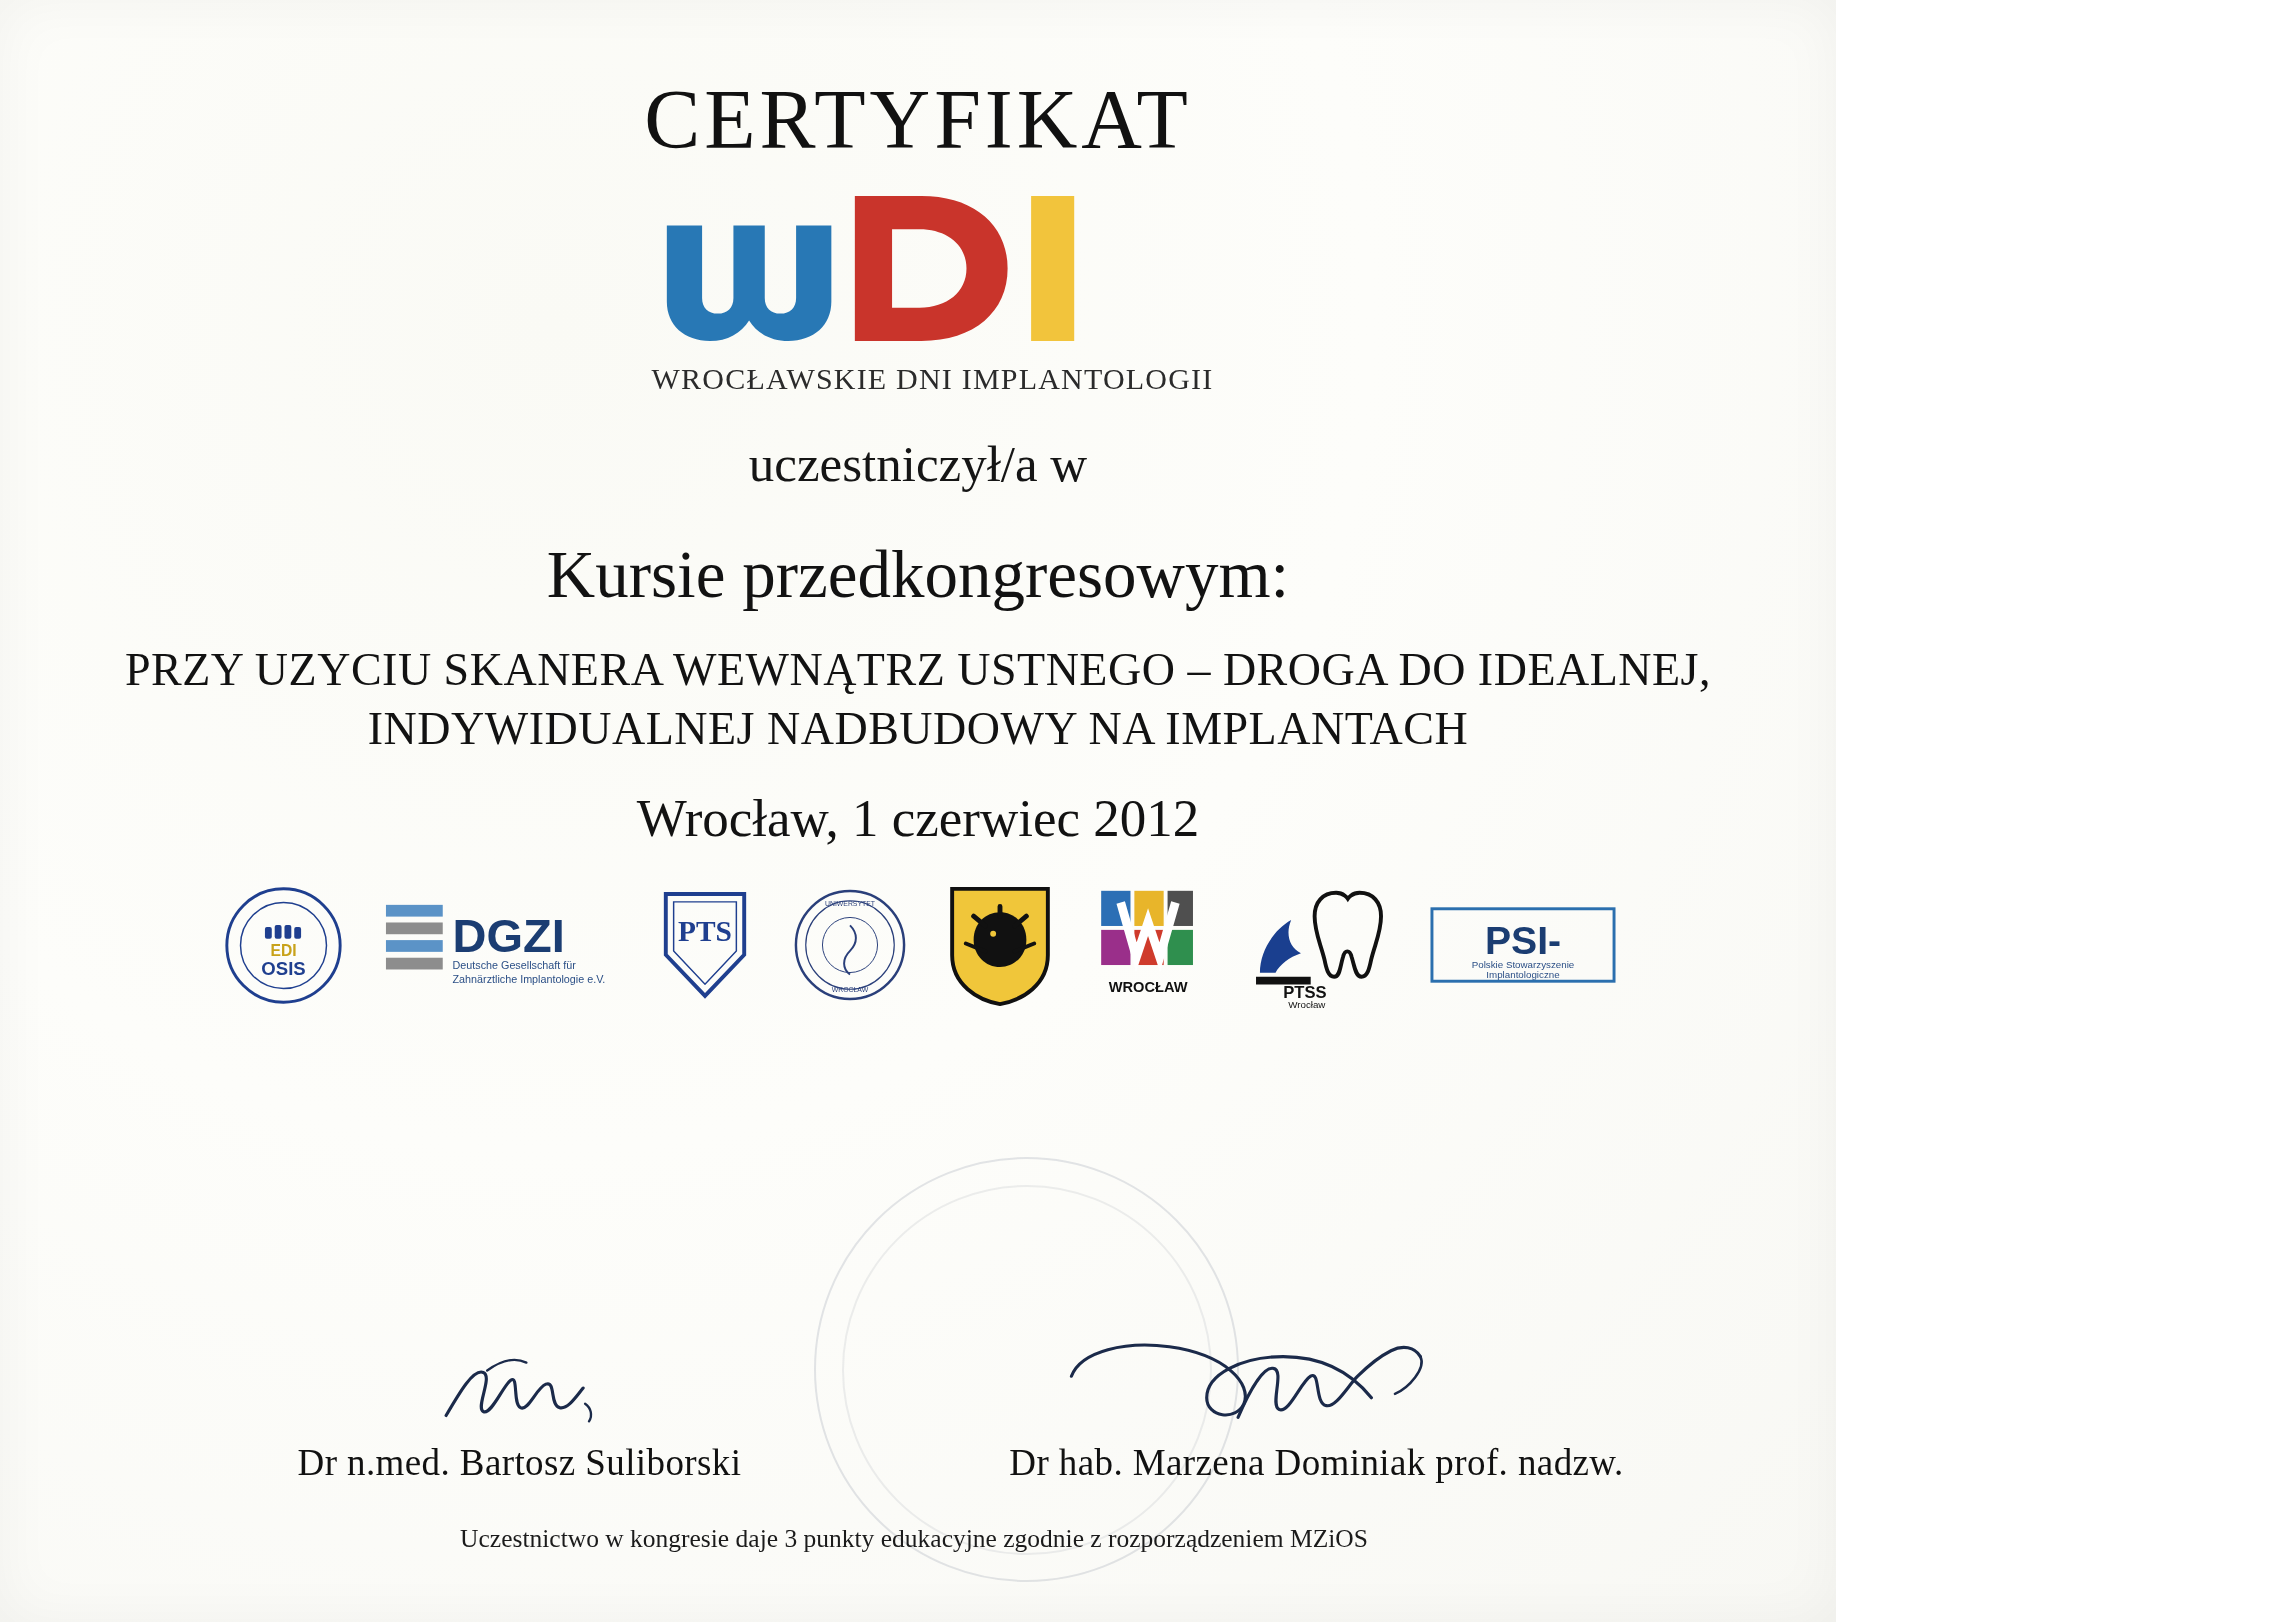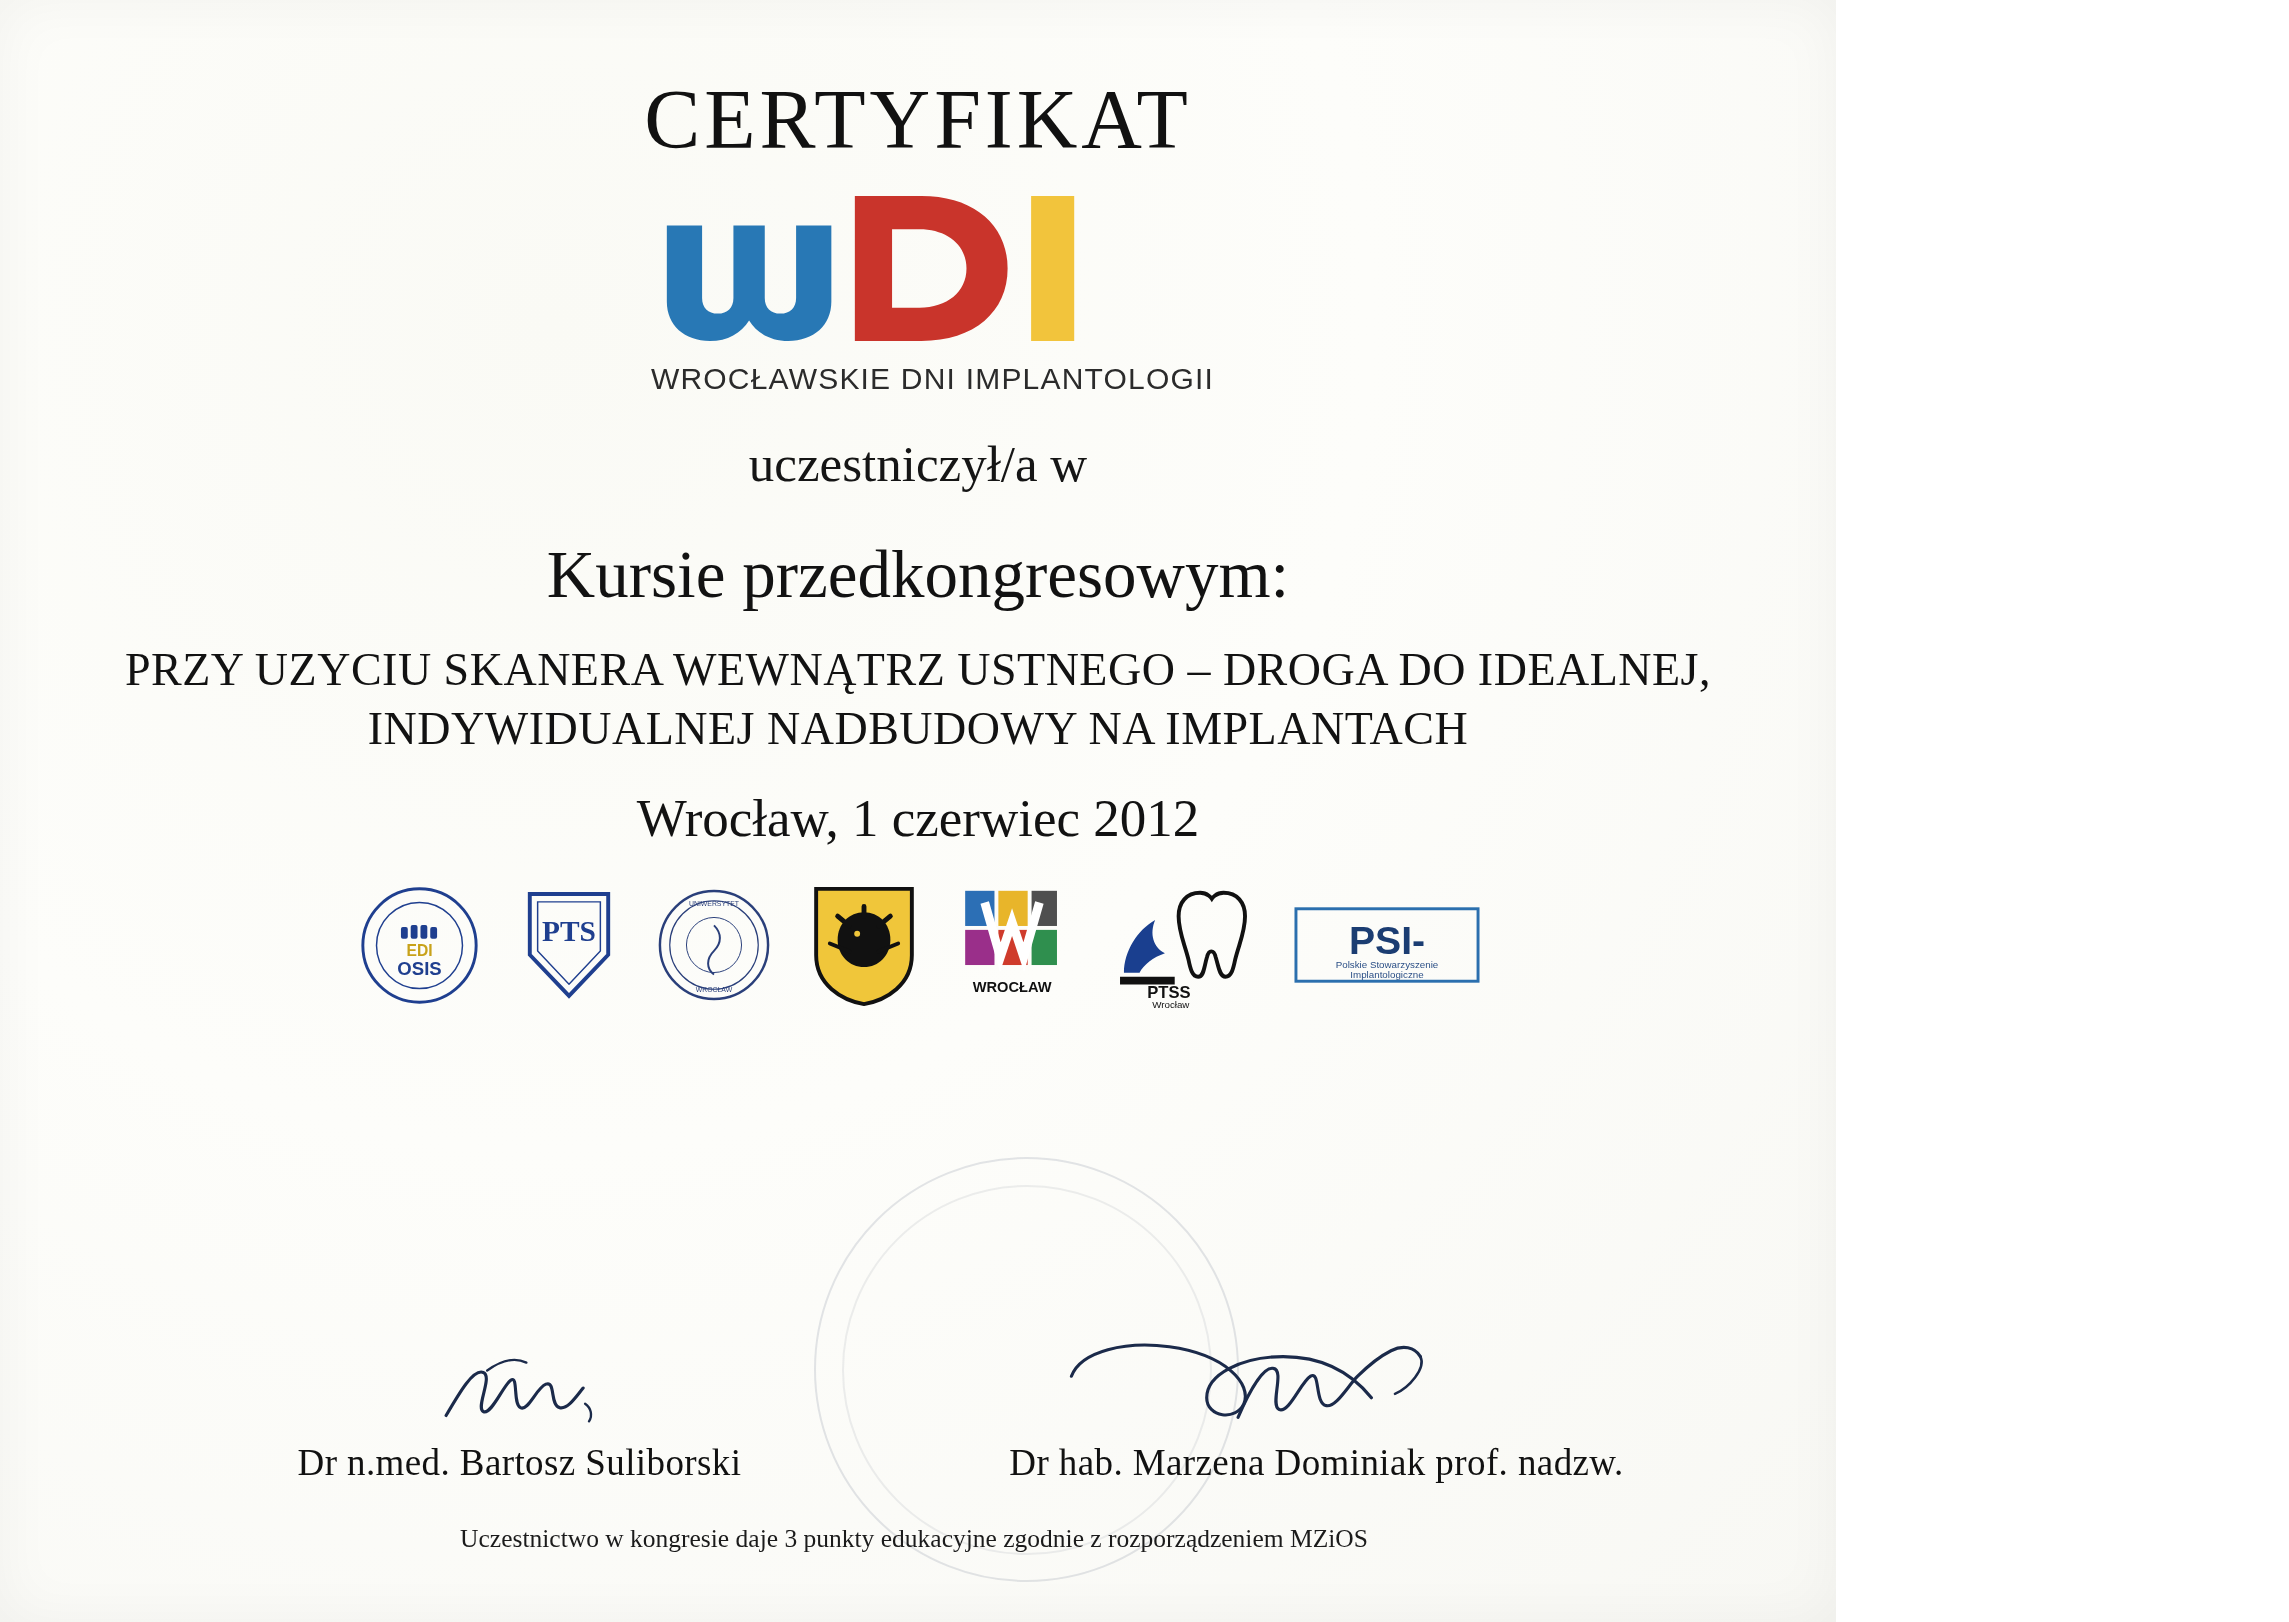--- a/index.html
+++ b/index.html
@@ -65,7 +65,7 @@
 
   .logo-subtitle {
     margin-top: 11.8px;
-    font-family: Liberation Sans, sans-serif;
+    font-family: Liberation Serif, serif;
     font-size: 30px;
     letter-spacing: 1.2px;
     color: #2b2b2b;

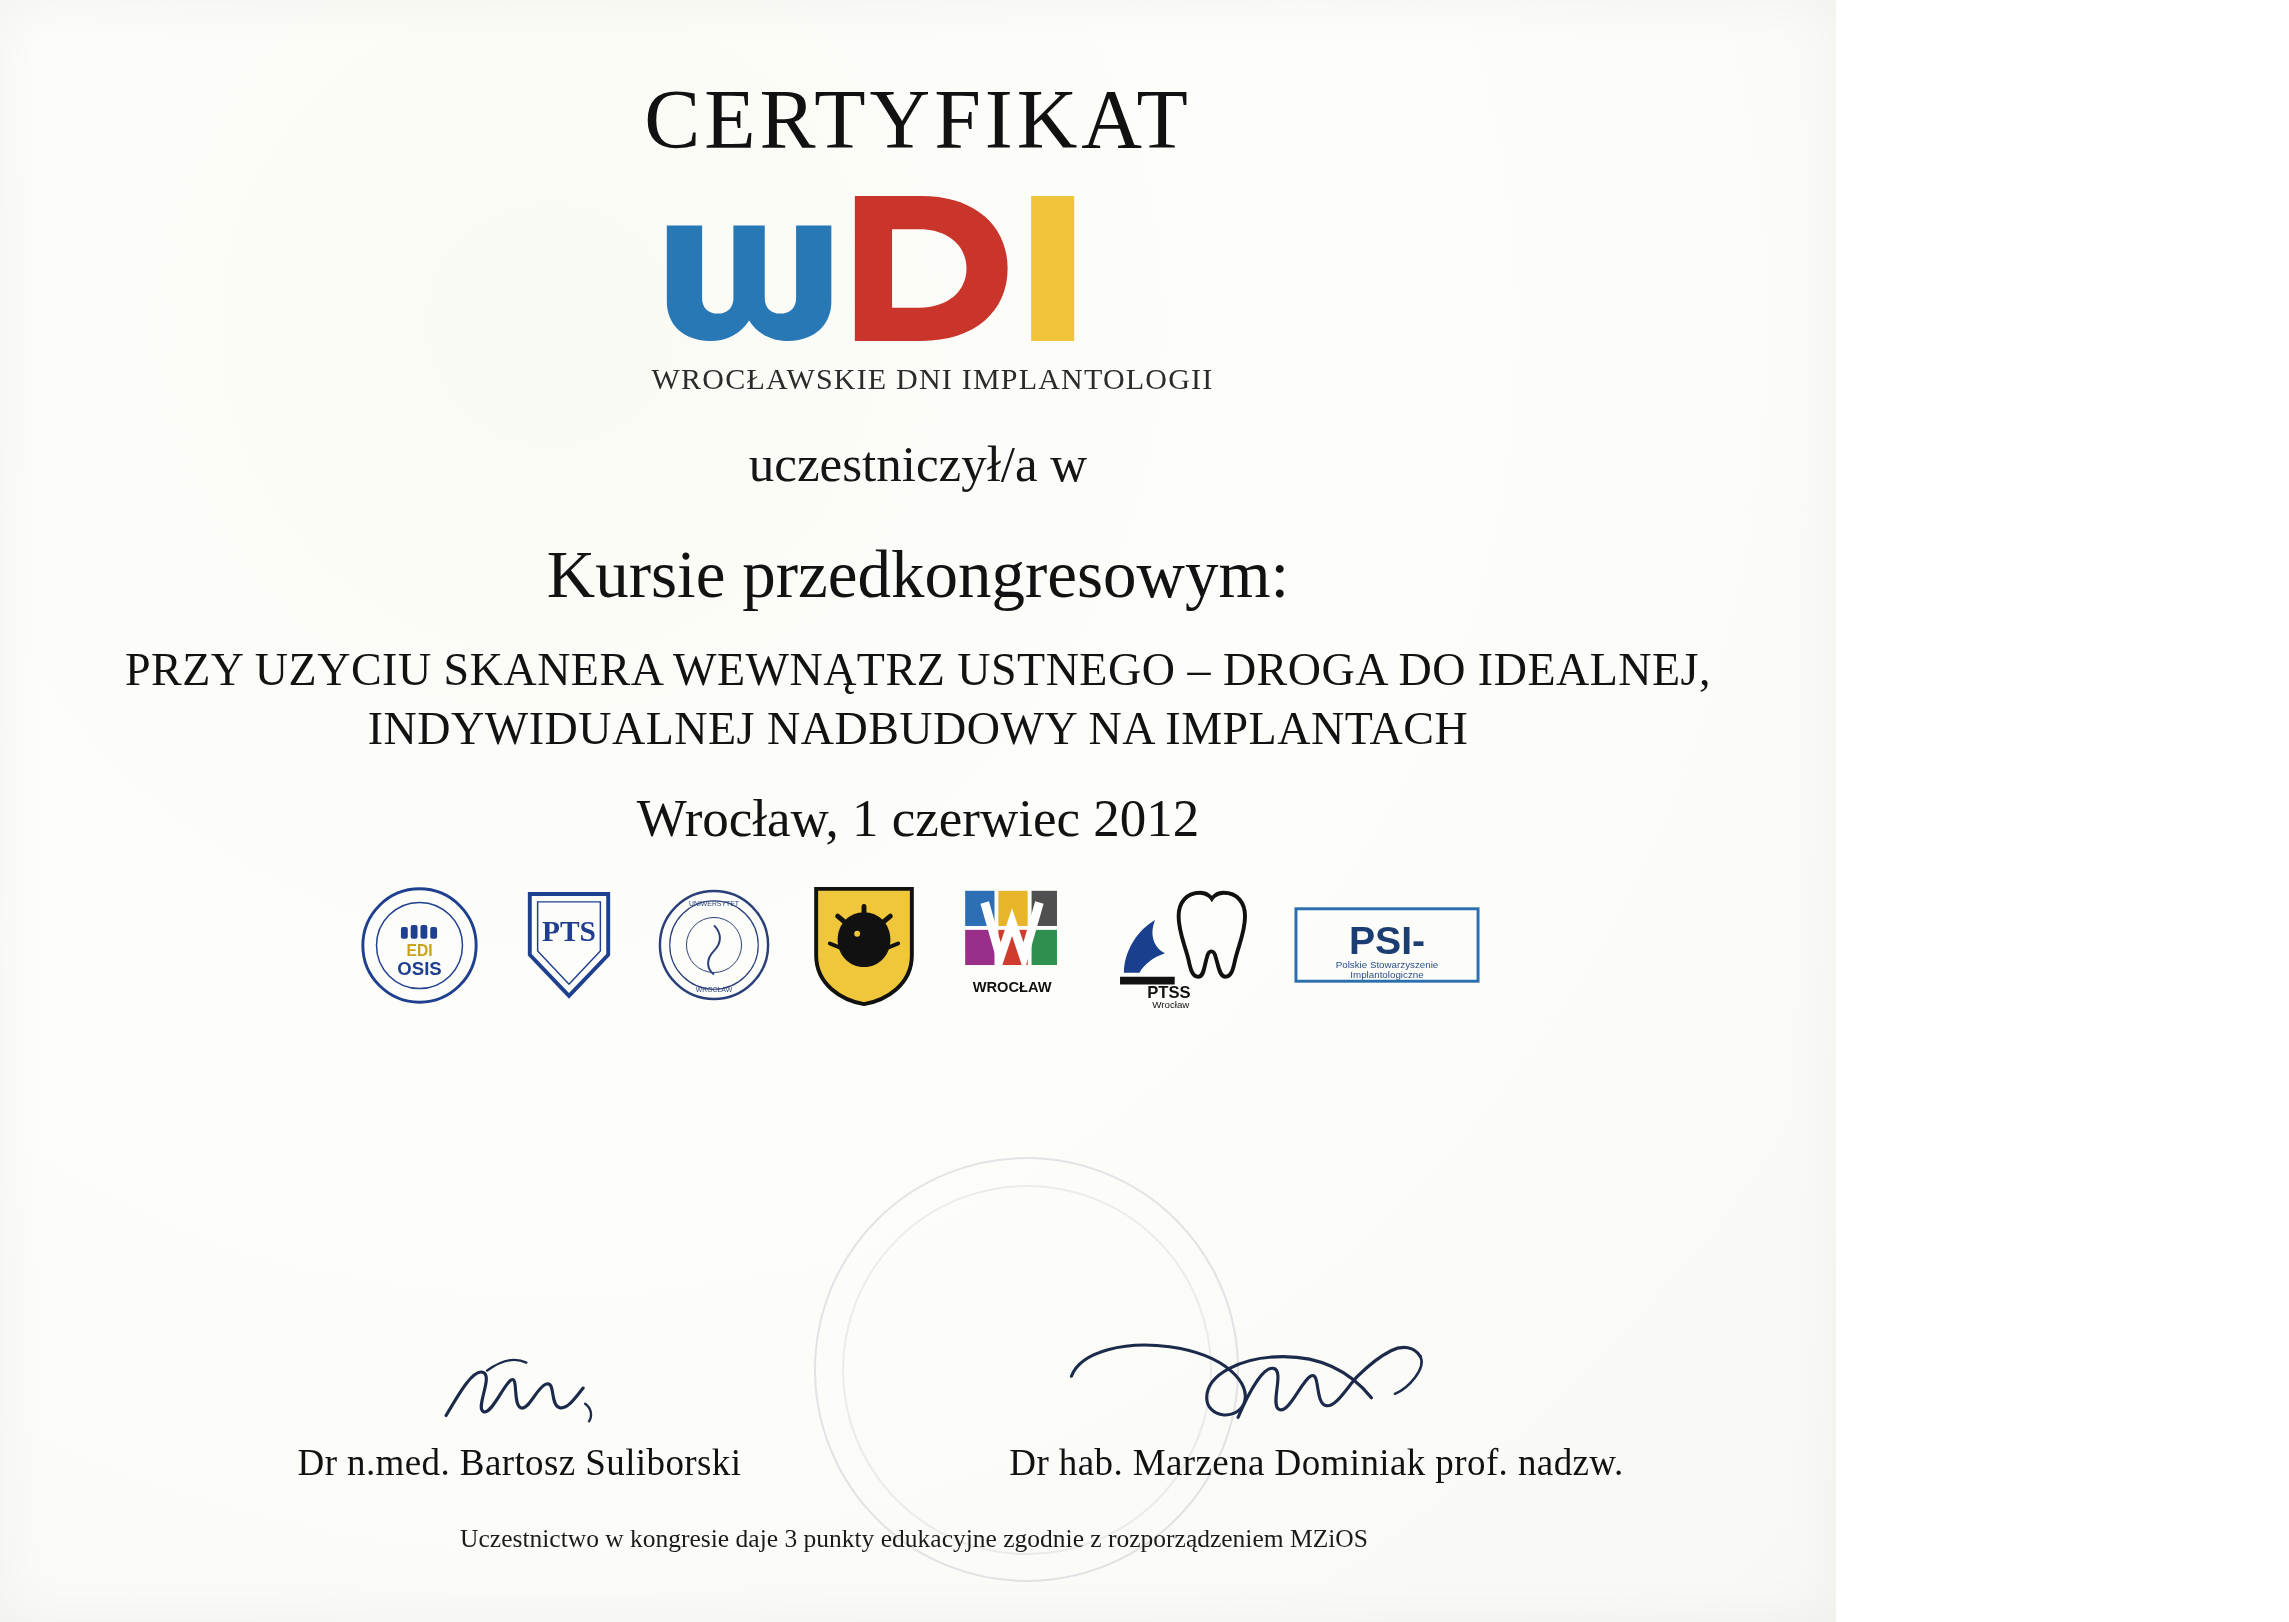--- a/index.html
+++ b/index.html
@@ -255,6 +255,19 @@
         </svg>
       </div>
 
+      <div class="logo-item">
+        <svg width="235" height="108" viewBox="0 0 240 110" xmlns="http://www.w3.org/2000/svg">
+          <g>
+            <rect x="2" y="14" width="58" height="12" fill="#5b93c7"></rect>
+            <rect x="2" y="32" width="58" height="12" fill="#8d8d8d"></rect>
+            <rect x="2" y="50" width="58" height="12" fill="#5b93c7"></rect>
+            <rect x="2" y="68" width="58" height="12" fill="#8d8d8d"></rect>
+          </g>
+          <text x="70" y="62" font-family="Liberation Sans, sans-serif" font-size="48" font-weight="bold" fill="#1b3d72">DGZI</text>
+          <text x="70" y="80" font-family="Liberation Sans, sans-serif" font-size="11" fill="#2b4f86">Deutsche Gesellschaft für</text>
+          <text x="70" y="94" font-family="Liberation Sans, sans-serif" font-size="11" fill="#2b4f86">Zahnärztliche Implantologie e.V.</text>
+        </svg>
+      </div>
 
       <div class="logo-item">
         <svg width="98" height="118" viewBox="0 0 100 120" xmlns="http://www.w3.org/2000/svg">

